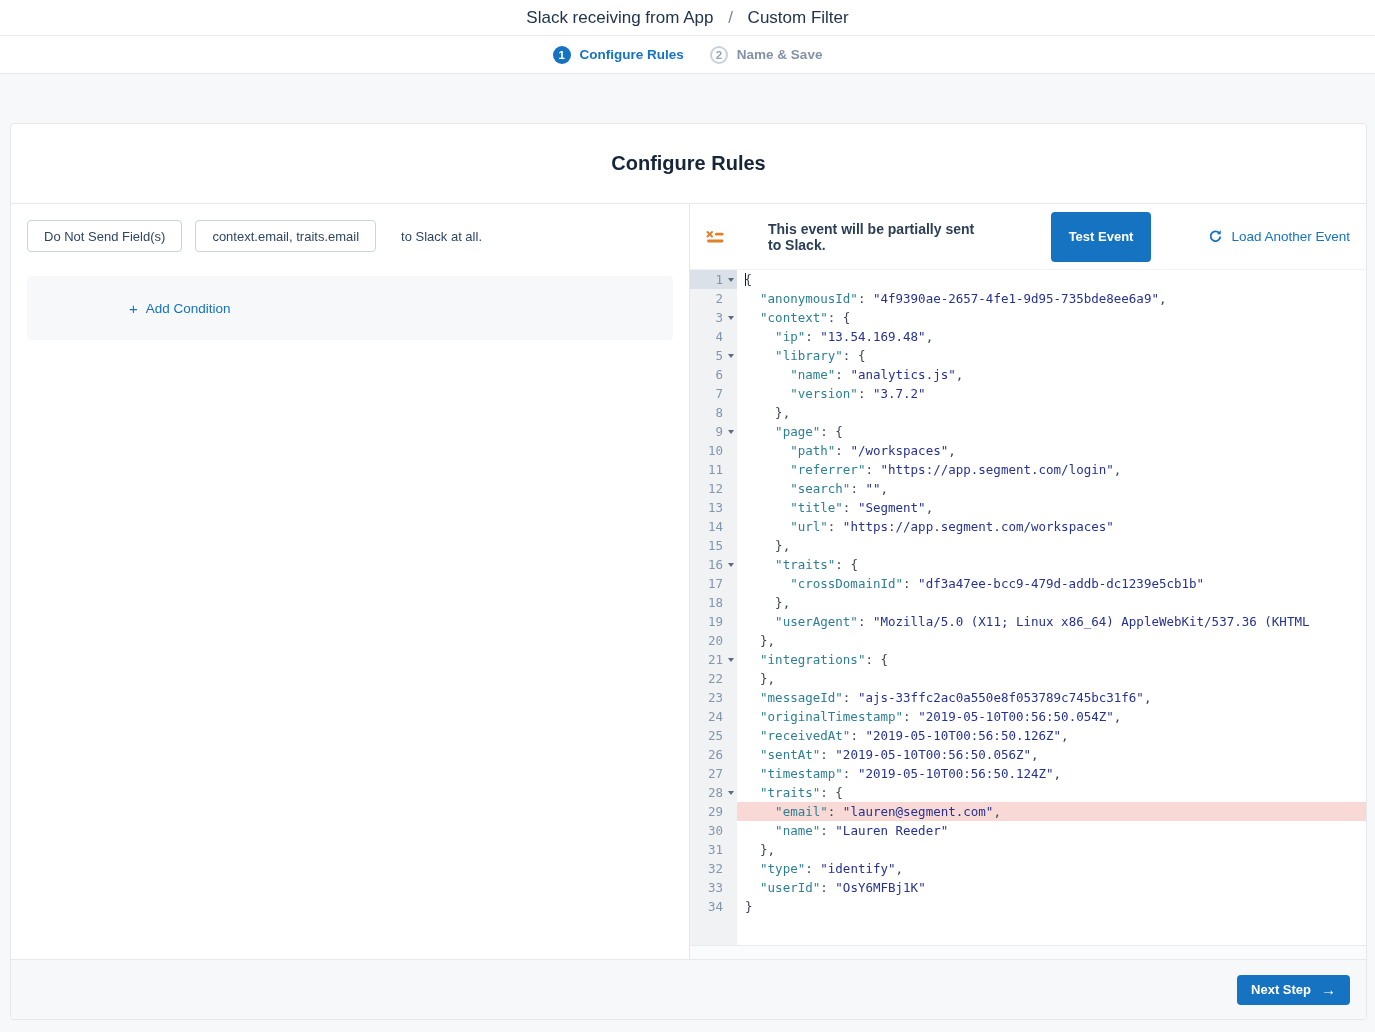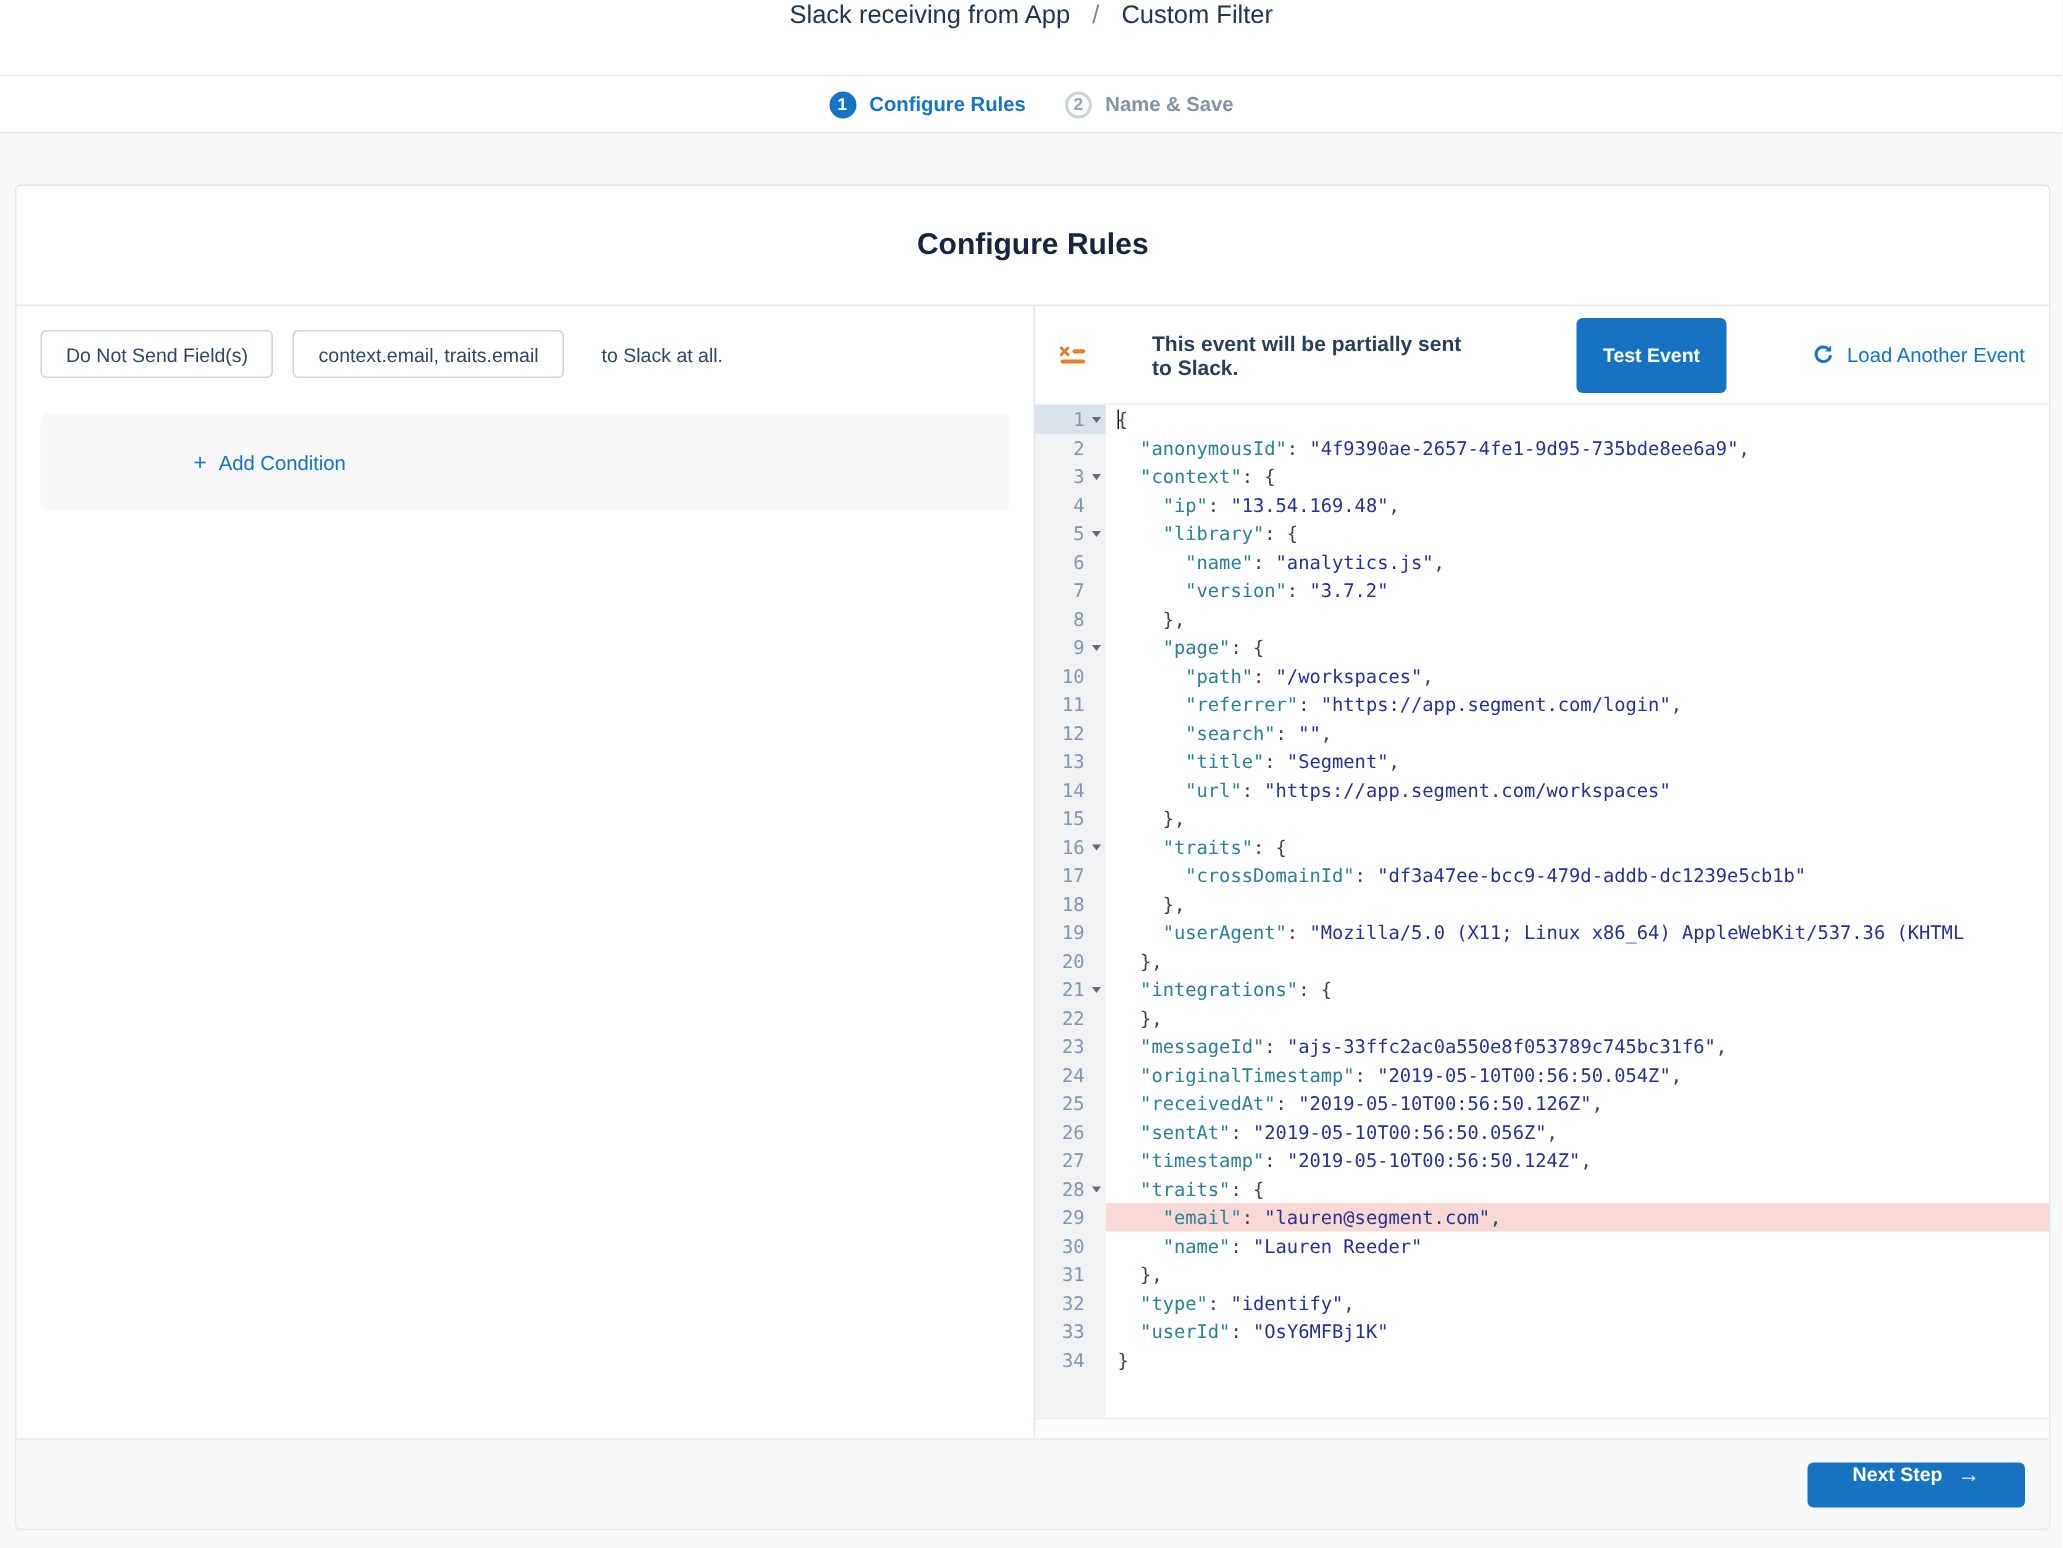--- a/index.html
+++ b/index.html
@@ -12,8 +12,8 @@
   }
   
   .topbar {
-    height:51px; background:#fff; border-bottom:1px solid #e6e8eb;
-    display:flex; align-items:flex-start; justify-content:center;
+    height:36px; background:#fff; border-bottom:1px solid #e6e8eb;
+    display:flex; align-items:center; justify-content:center;
   }
   .breadcrumb { font-size:17px; font-weight:500; color:#22354d; }
   .breadcrumb .sep { color:#7b8794; font-weight:400; margin:0 10px; }

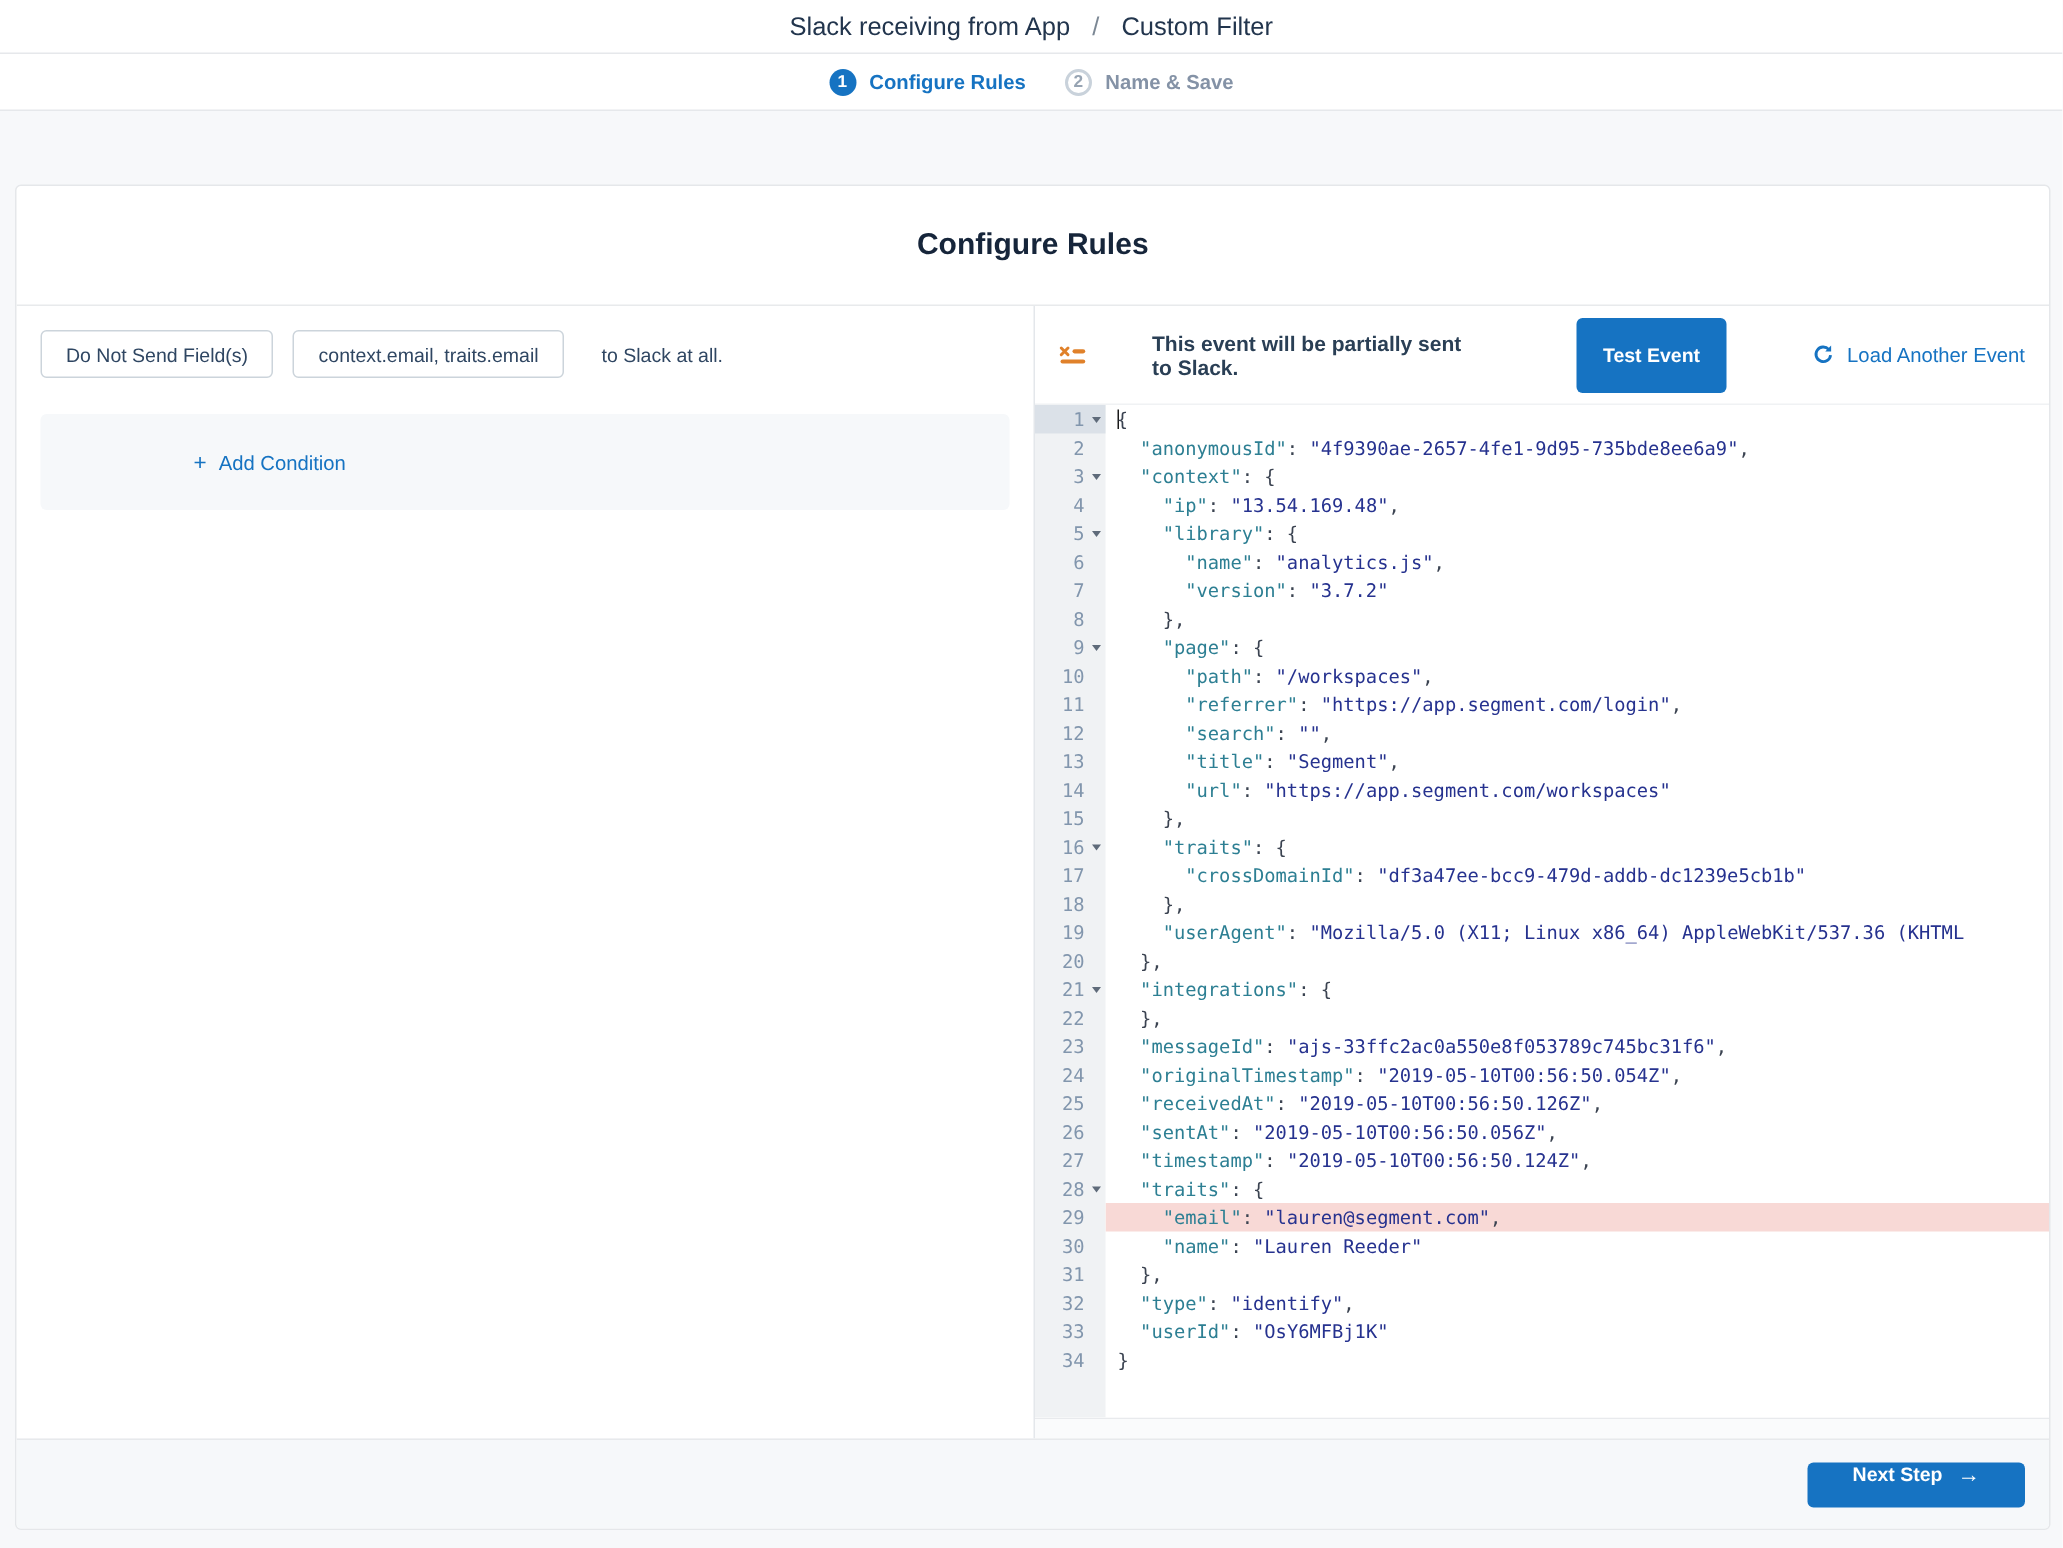--- a/index.html
+++ b/index.html
@@ -106,9 +106,9 @@
     display:flex; align-items:center; justify-content:flex-end; padding-right:16px;
   }
   .next-step-btn {
-    height:30px; padding:0 30px; background:#1673c2; border:none; border-radius:4px;
+    height:30px; padding:0 14px; background:#1673c2; border:none; border-radius:4px;
     color:#fff; font-family:"Liberation Sans", sans-serif; font-size:13px; font-weight:600;
-    display:flex; align-items:flex-start; cursor:pointer;
+    display:flex; align-items:center; cursor:pointer;
   }
   .next-step-btn .arrow { margin-left:10px; font-size:15px; font-weight:400; }
 </style>

